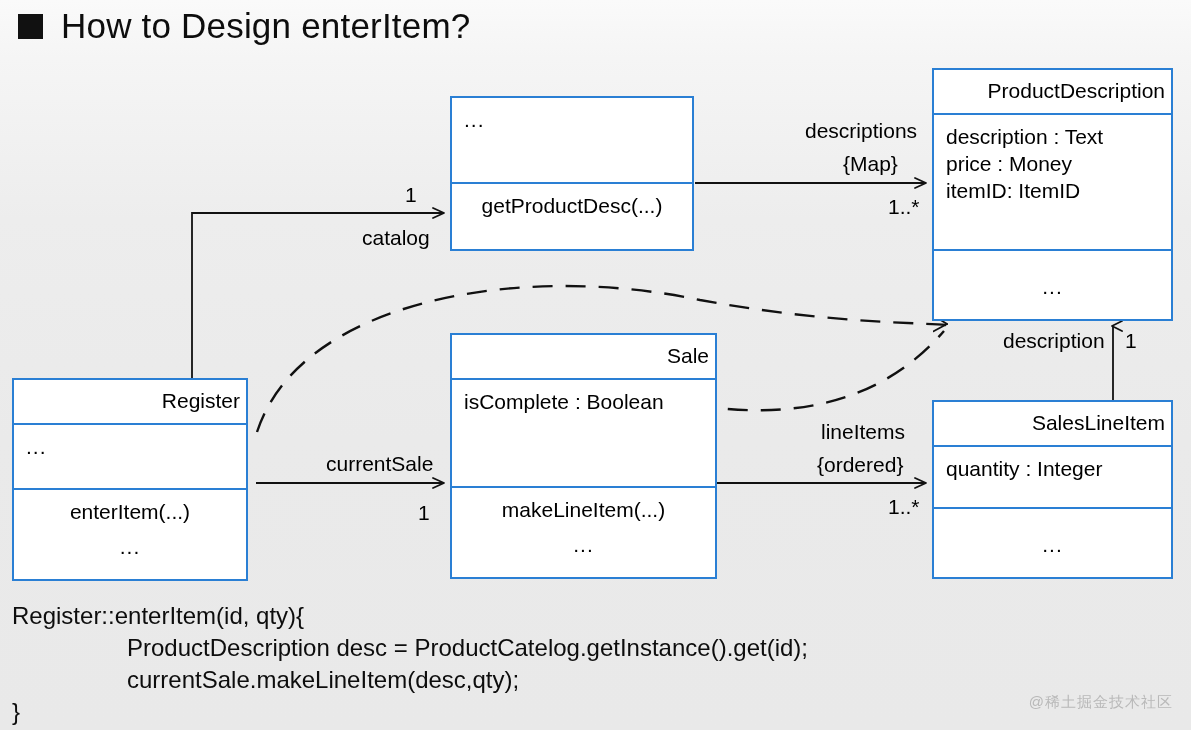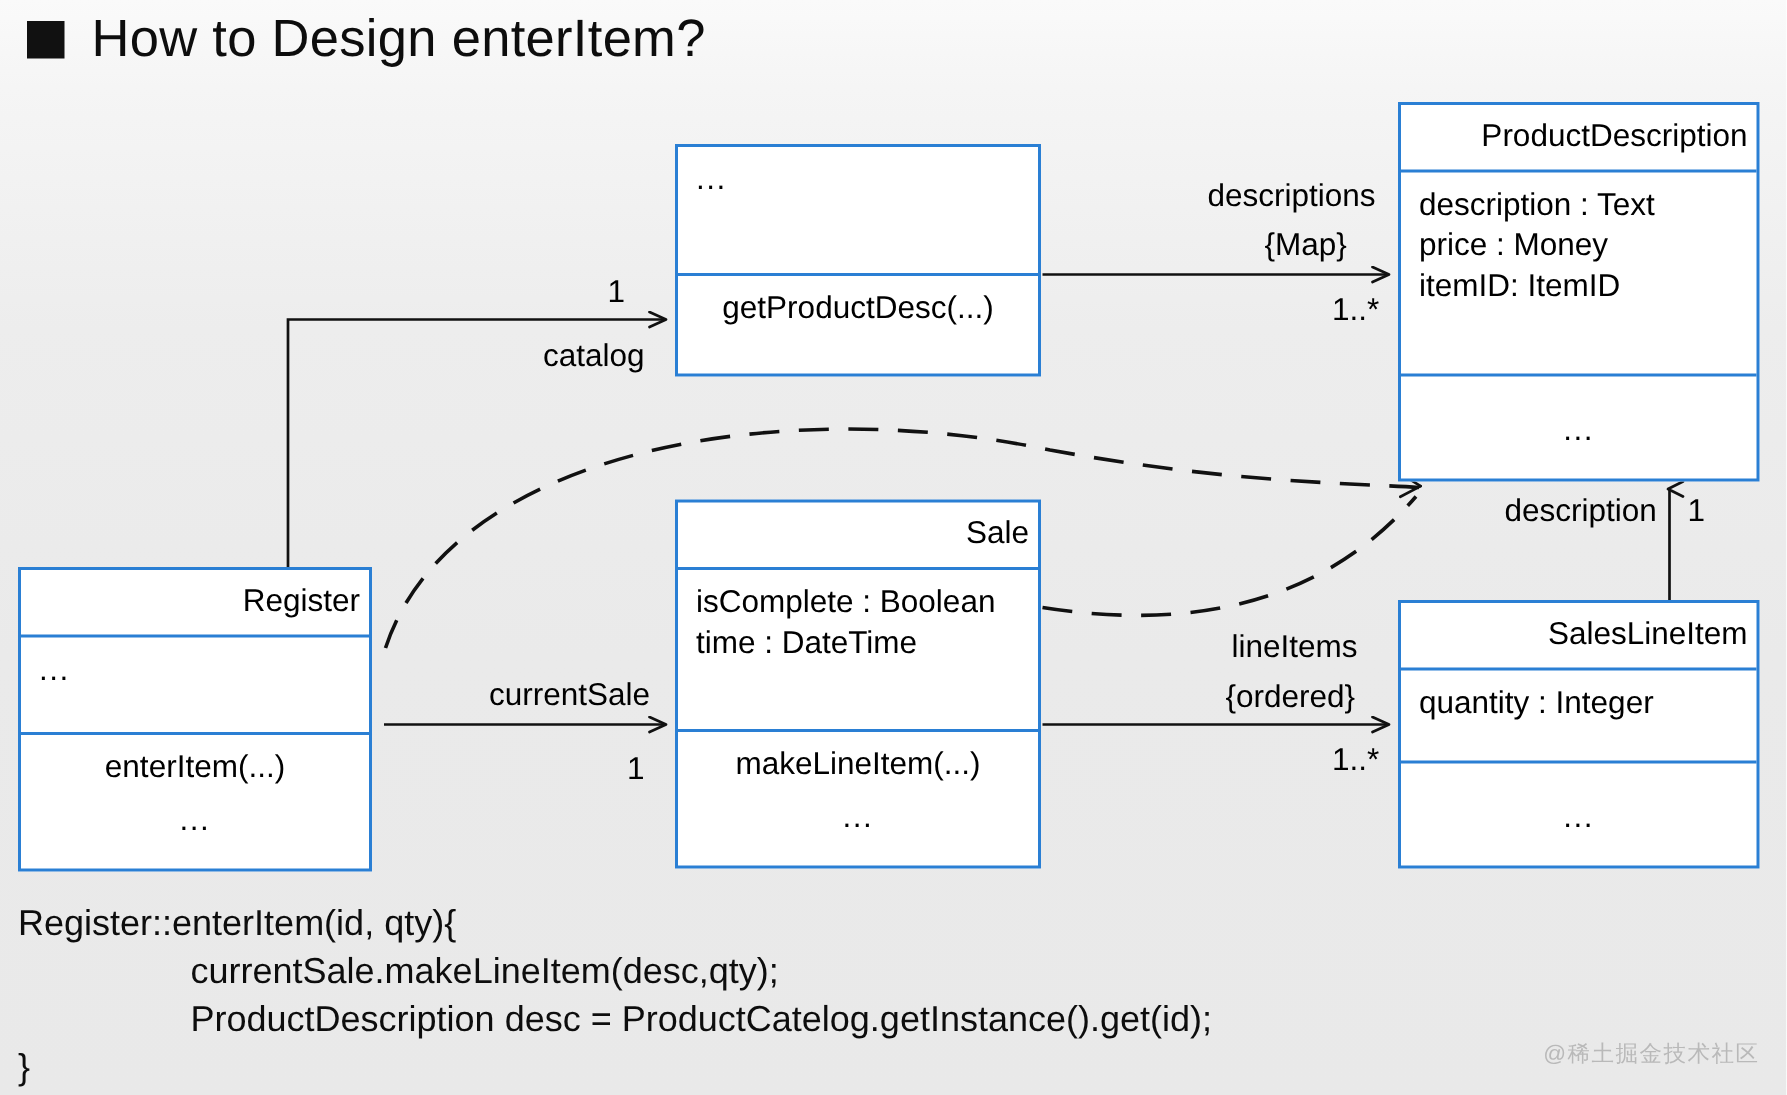--- a/index.html
+++ b/index.html
@@ -203,7 +203,7 @@
     </div>
   </div>
 
-  <div class="uml-class" style="left:450px; top:333px; width:244px; height:246px;">
+  <div class="uml-class" style="left:450px; top:333px; width:267px; height:246px;">
     <div class="uml-name">Sale</div>
     <div class="uml-compartment" style="height:91px;">
       <div class="uml-line">isComplete : Boolean</div>

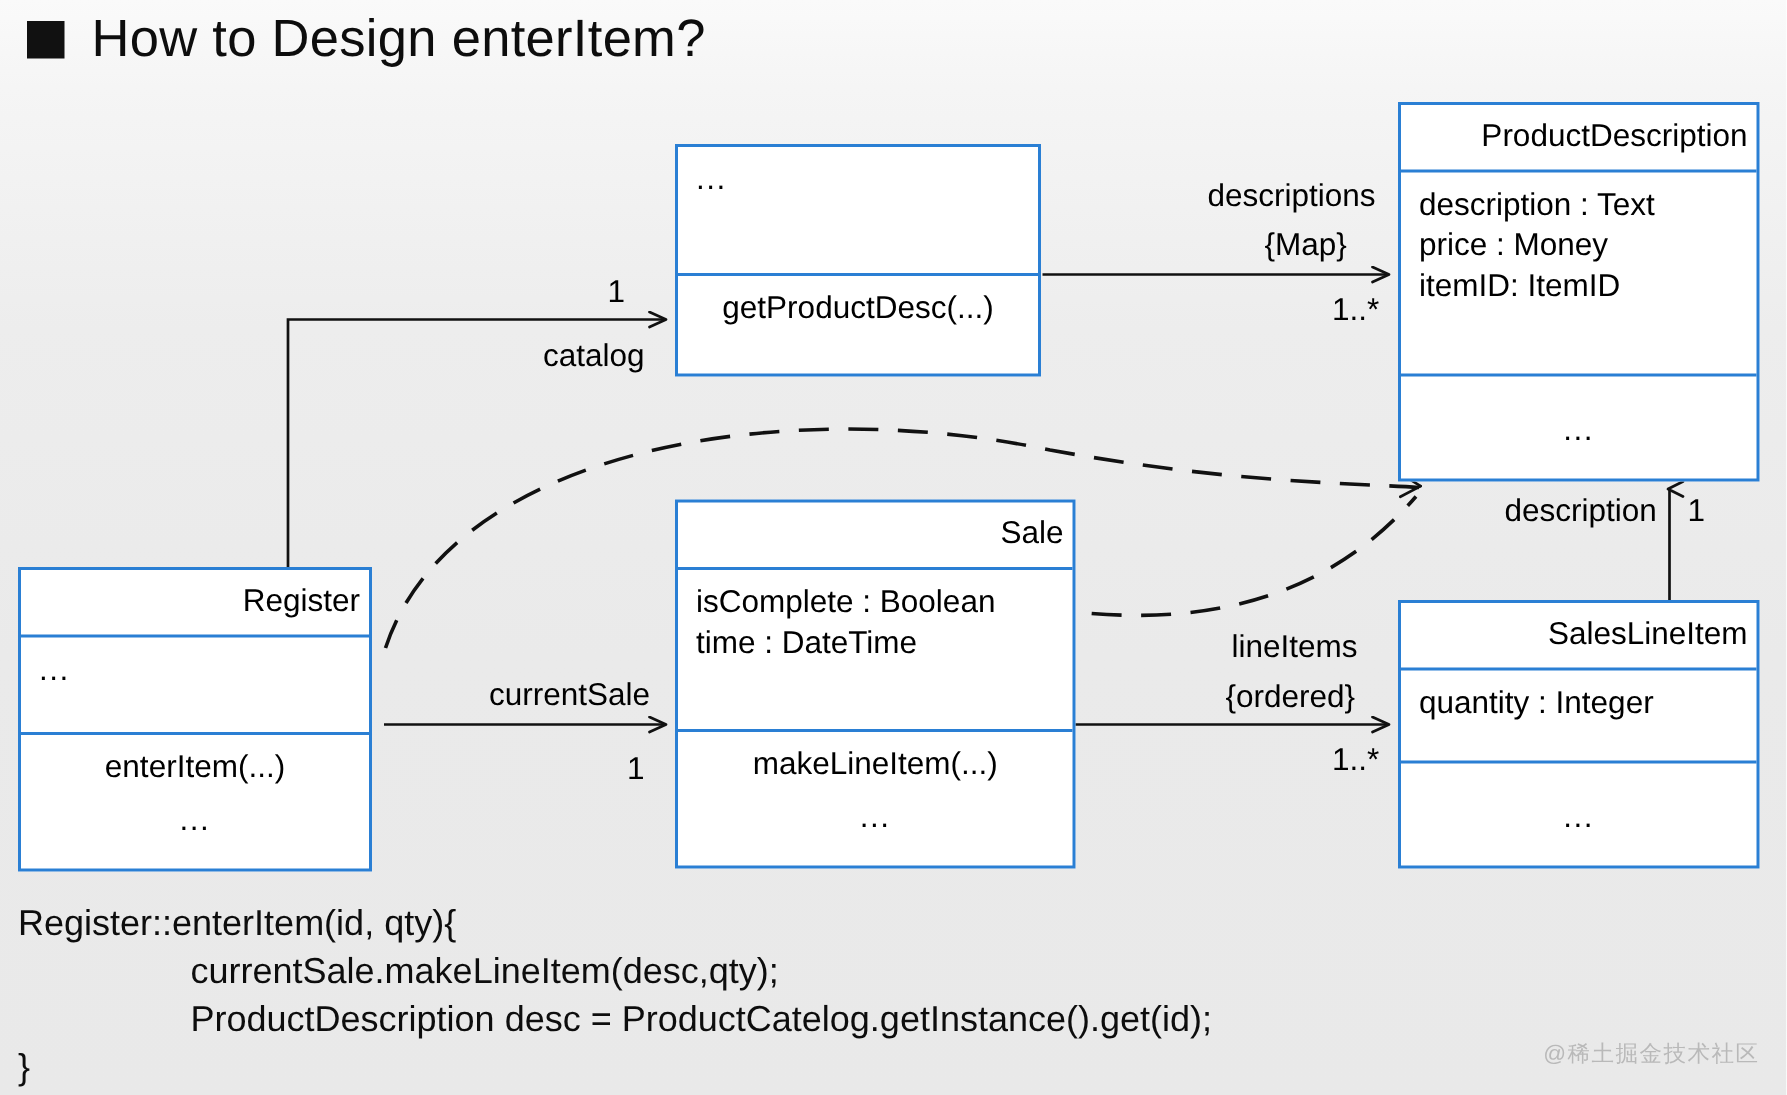--- a/index.html
+++ b/index.html
@@ -207,7 +207,6 @@
     <div class="uml-name">Sale</div>
     <div class="uml-compartment" style="height:91px;">
       <div class="uml-line">isComplete : Boolean</div>
-      <div class="uml-line">time : DateTime</div>
     </div>
     <div class="uml-compartment">
       <div class="uml-line">makeLineItem(...)</div>

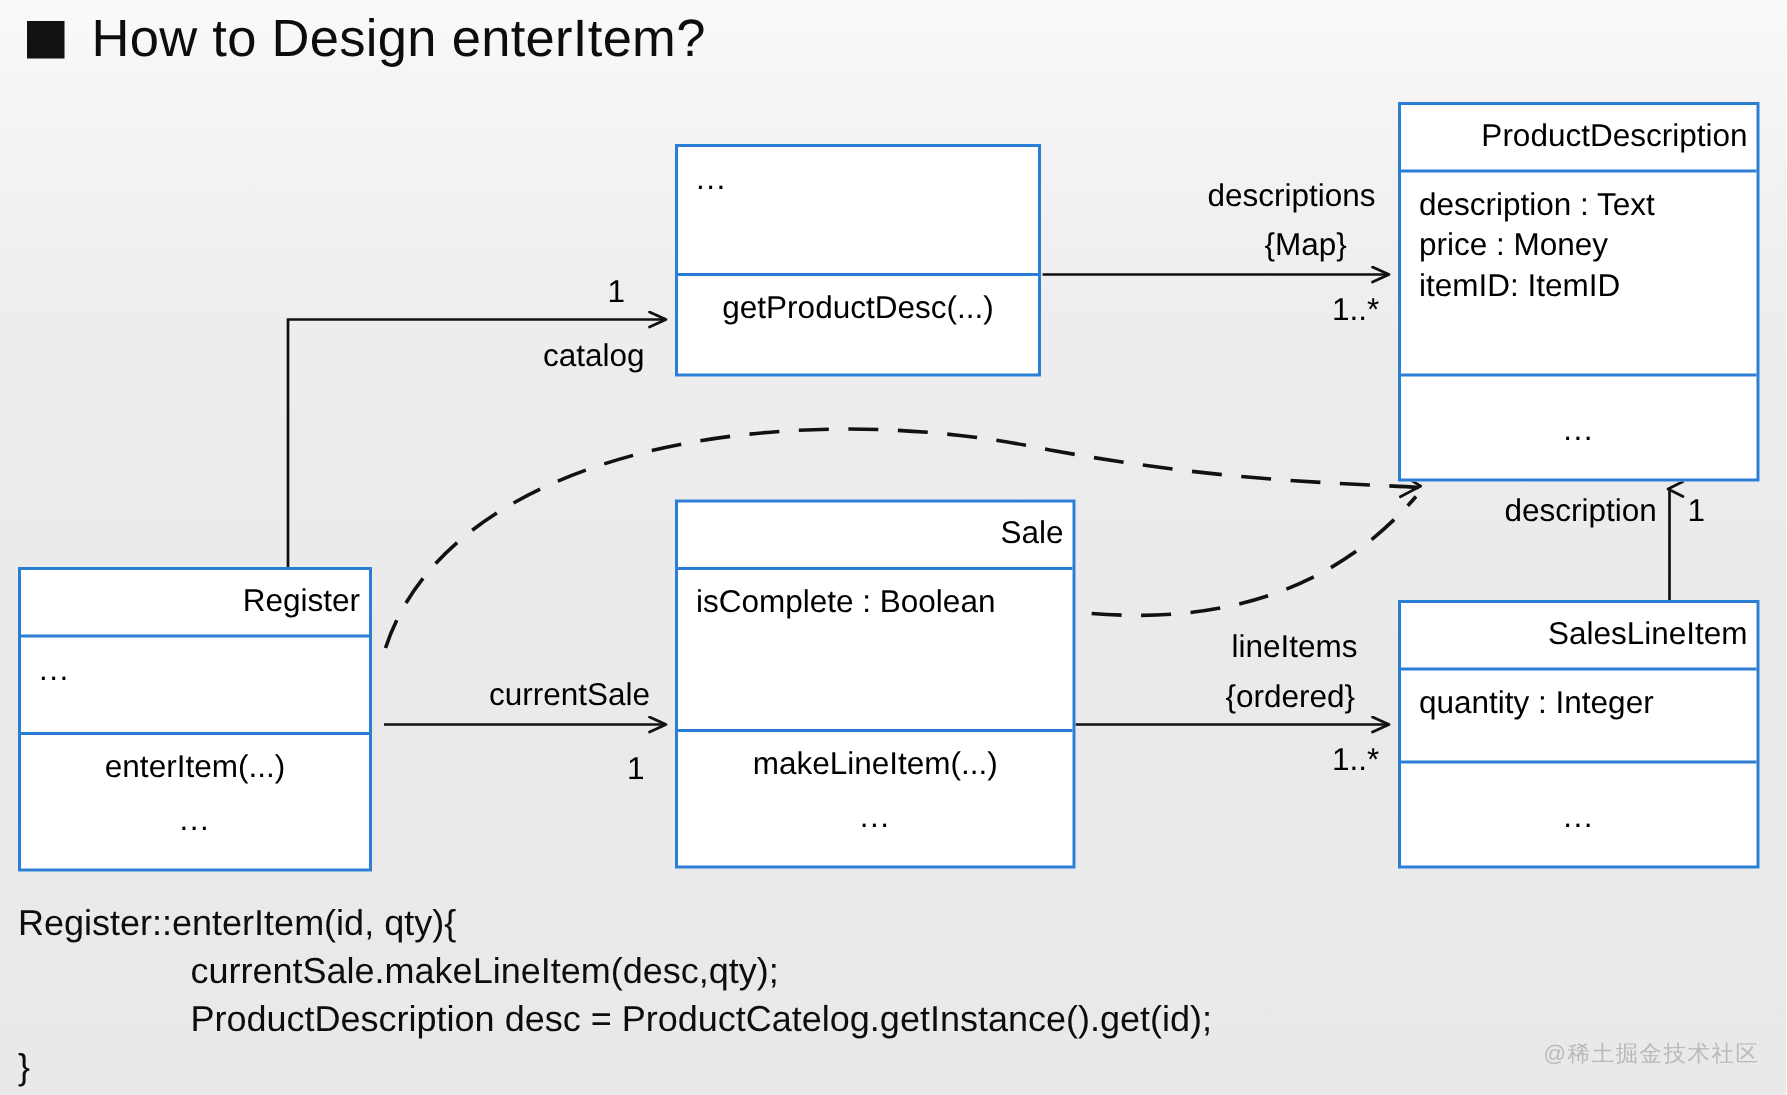--- a/index.html
+++ b/index.html
@@ -243,8 +243,8 @@
 
   <div id="code-block">
     <span class="code-line">Register::enterItem(id, qty){</span>
+    <span class="code-line code-indent">ProductDescription desc = ProductCatelog.getInstance().get(id);</span>
     <span class="code-line code-indent">currentSale.makeLineItem(desc,qty);</span>
-    <span class="code-line code-indent">ProductDescription desc = ProductCatelog.getInstance().get(id);</span>
     <span class="code-line">}</span>
   </div>
 

